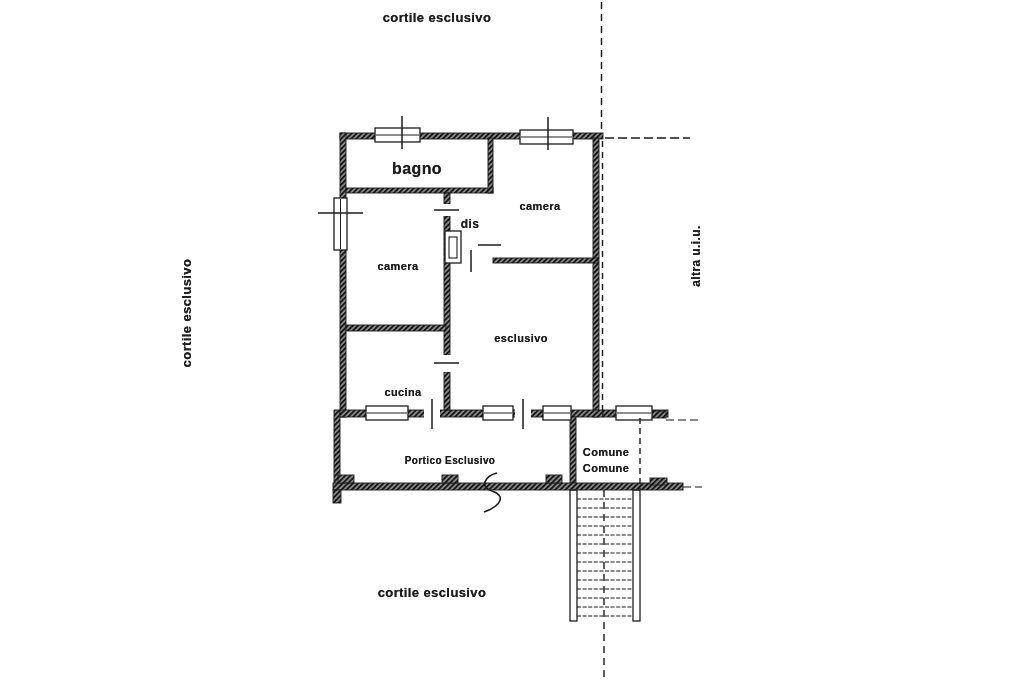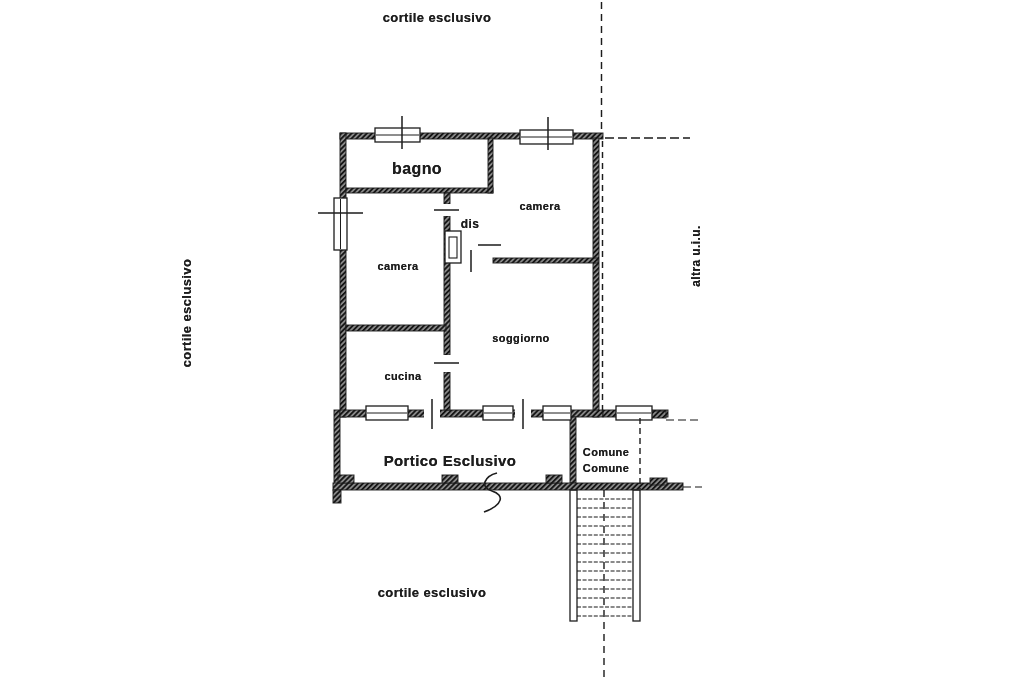--- a/index.html
+++ b/index.html
@@ -158,7 +158,7 @@
 
   <div class="lbl room" style="left:398px;top:266px;">camera</div>
 
-  <div class="lbl room" style="left:521px;top:338px;">soggiorno</div>
+  <div class="lbl room" style="left:521px;top:338px;">esclusivo</div>
 
   <div class="lbl room" style="left:403px;top:376px;">cucina</div>
 

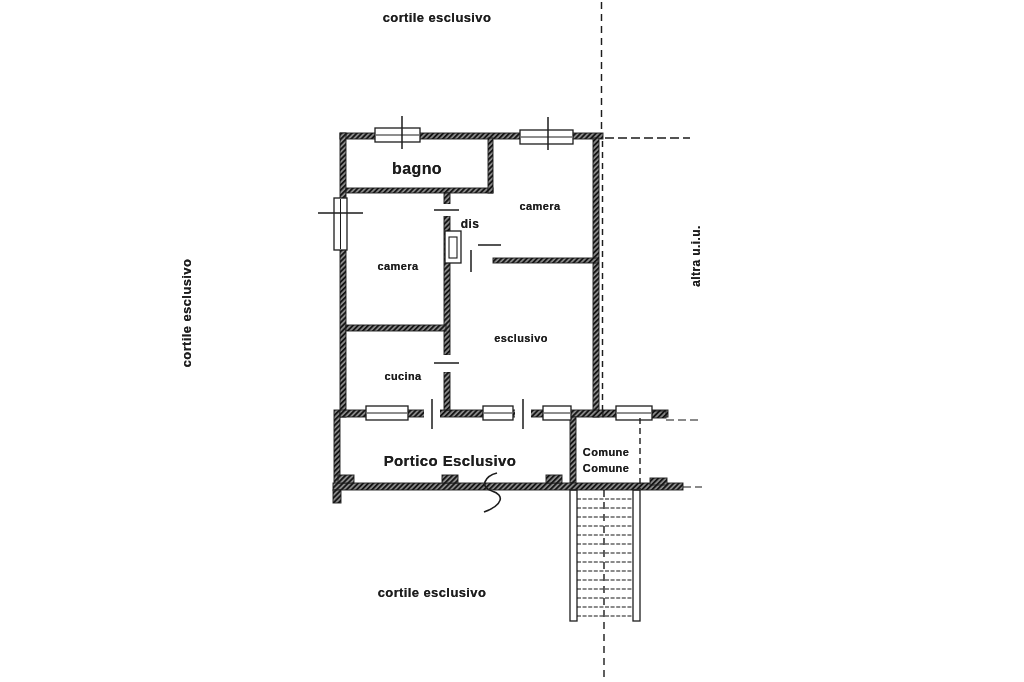--- a/index.html
+++ b/index.html
@@ -160,7 +160,7 @@
 
   <div class="lbl room" style="left:521px;top:338px;">esclusivo</div>
 
-  <div class="lbl room" style="left:403px;top:376px;">cucina</div>
+  <div class="lbl room" style="left:403px;top:392px;">cucina</div>
 
   <div class="lbl big" style="left:450px;top:460px;">Portico Esclusivo</div>
 

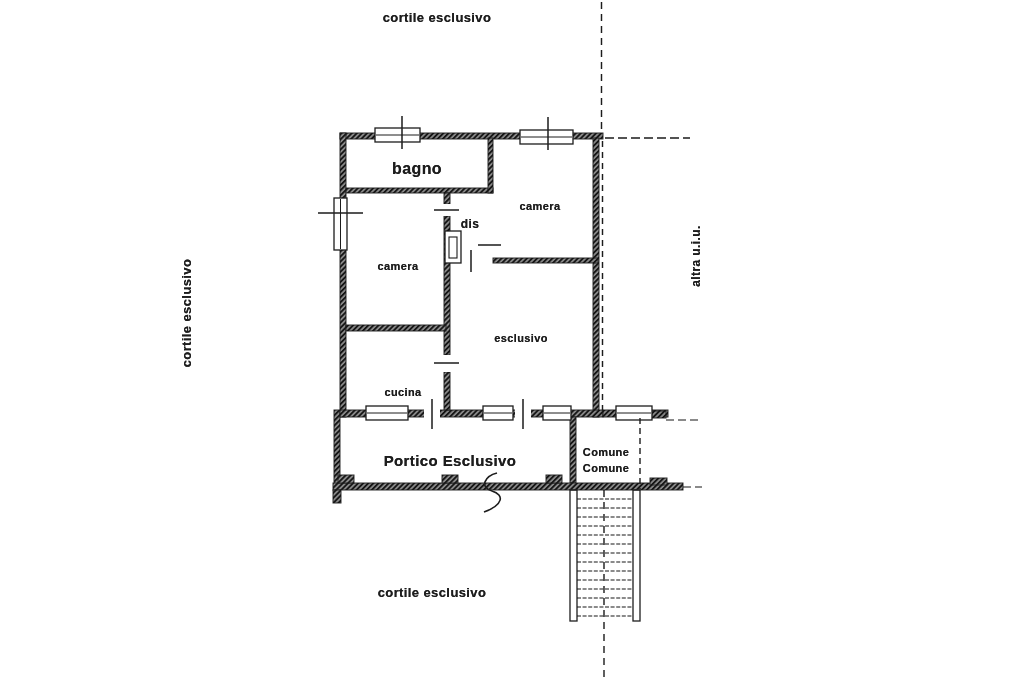--- a/index.html
+++ b/index.html
@@ -13,7 +13,7 @@
   .lbl.small{font-size:12px;}
   .lbl.med{font-size:13px;}
   .lbl.room{font-size:11px;}
-  .lbl.big{font-size:15px;}
+  .lbl.big{font-size:10px;}
   .two-line{text-align:center;line-height:16px;}
 </style>
 </head>

